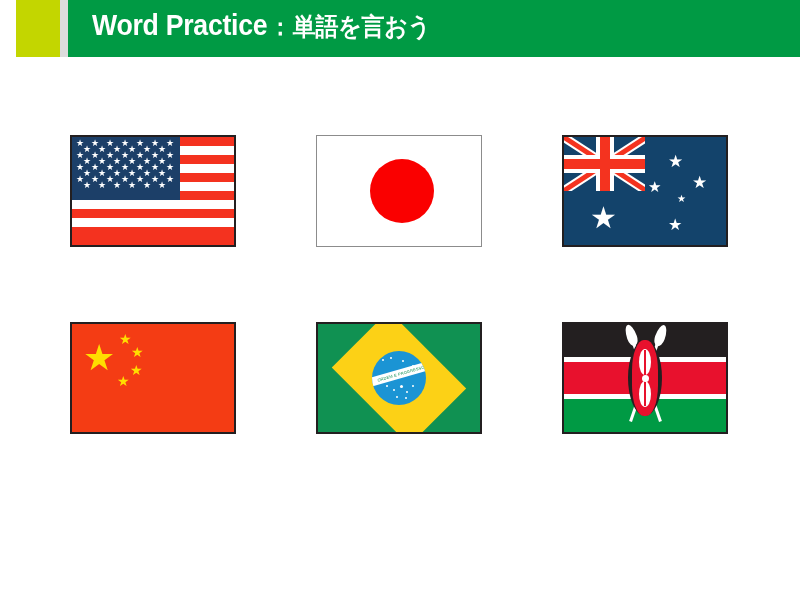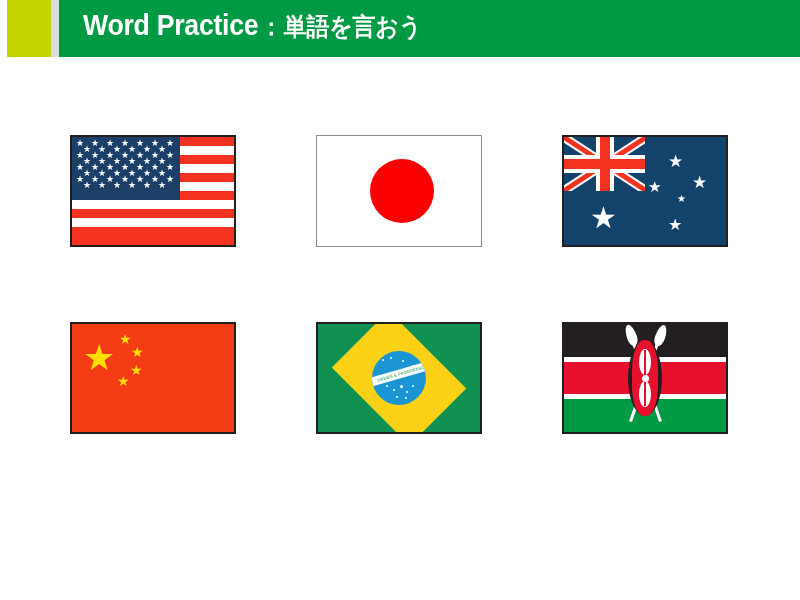--- a/index.html
+++ b/index.html
@@ -18,7 +18,7 @@
   
   #header-bar {
     position: absolute;
-    left: 7px; top: 0;
+    left: 16px; top: 0;
     width: 646px;
     height: 57px;
   }

